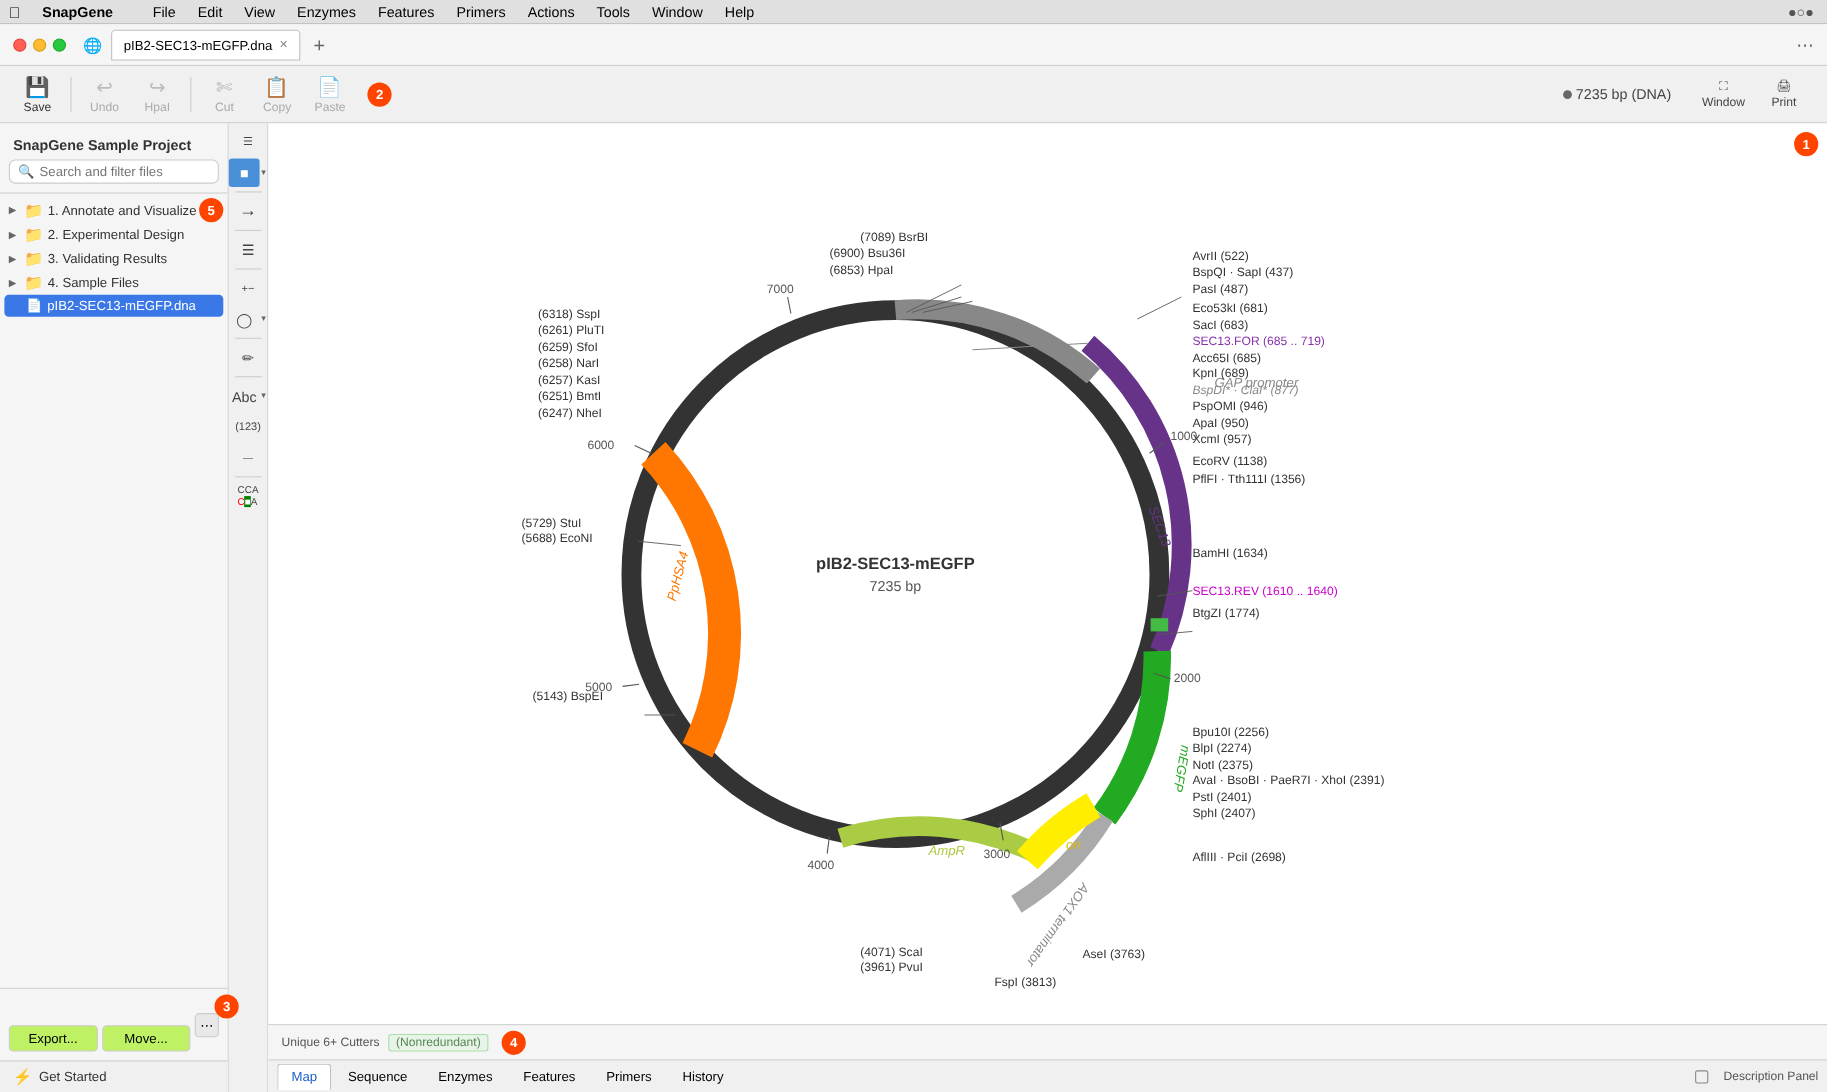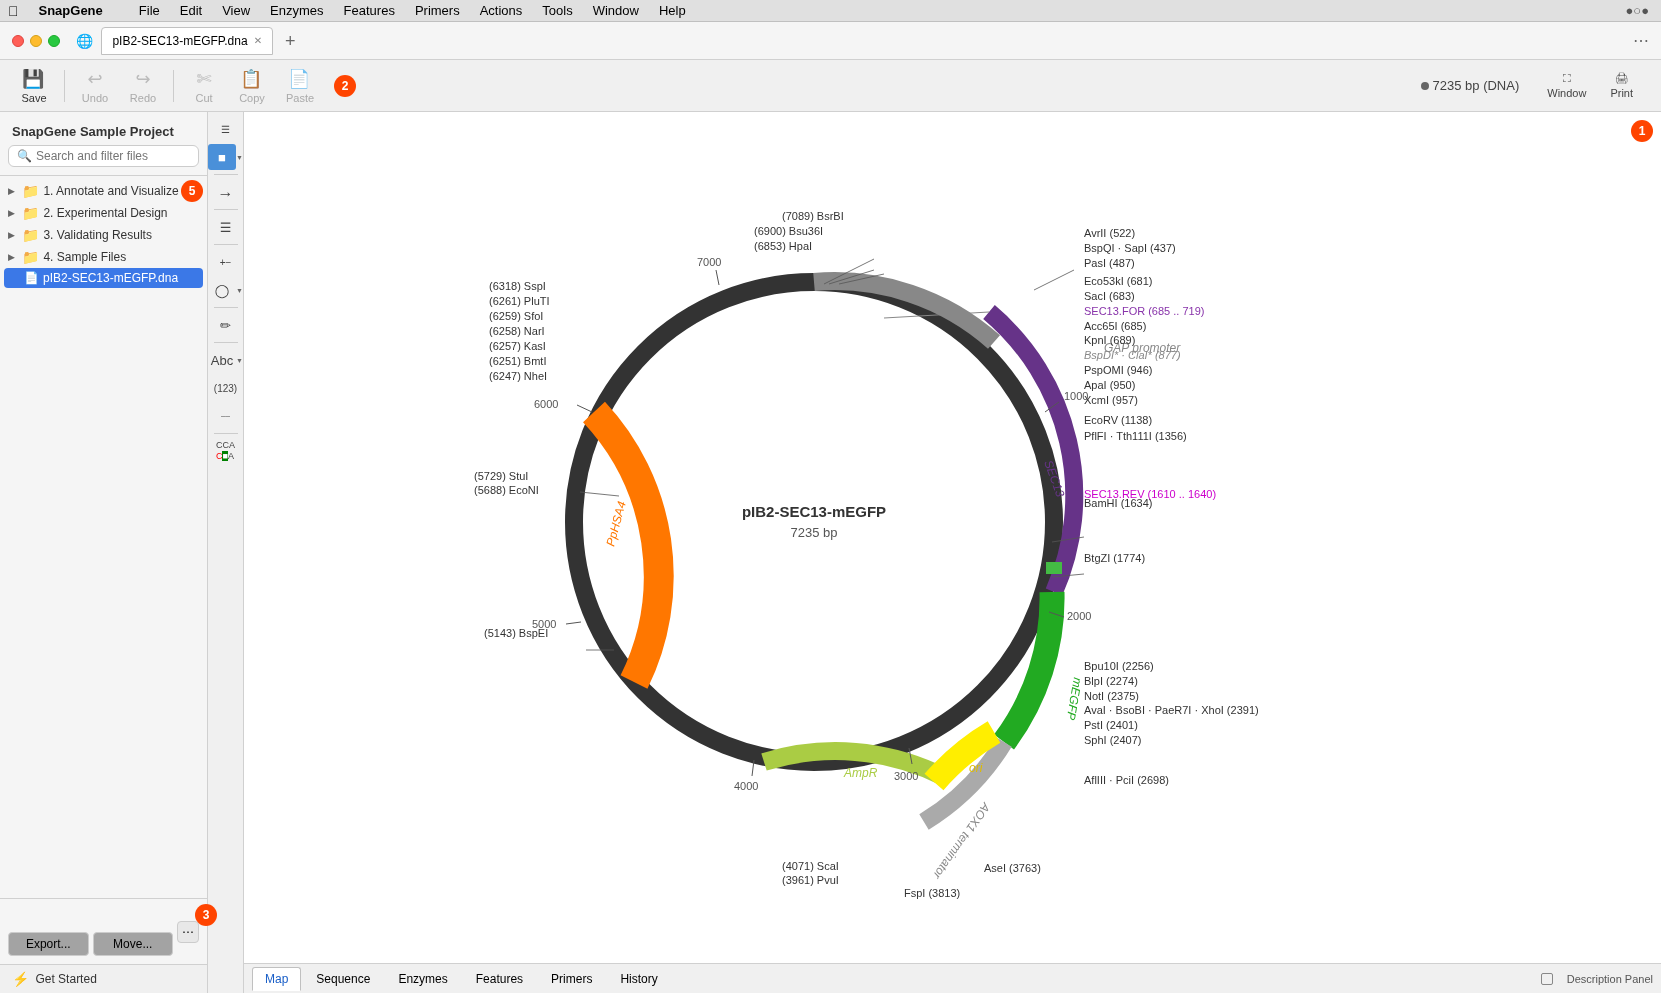--- a/index.html
+++ b/index.html
@@ -144,7 +144,7 @@
     </button>
     <button class="toolbar-btn disabled">
       <span class="icon">↪</span>
-      <span>Redo</span>
+      <span>HpaI</span>
     </button>
     <div class="toolbar-sep"></div>
     <button class="toolbar-btn disabled">

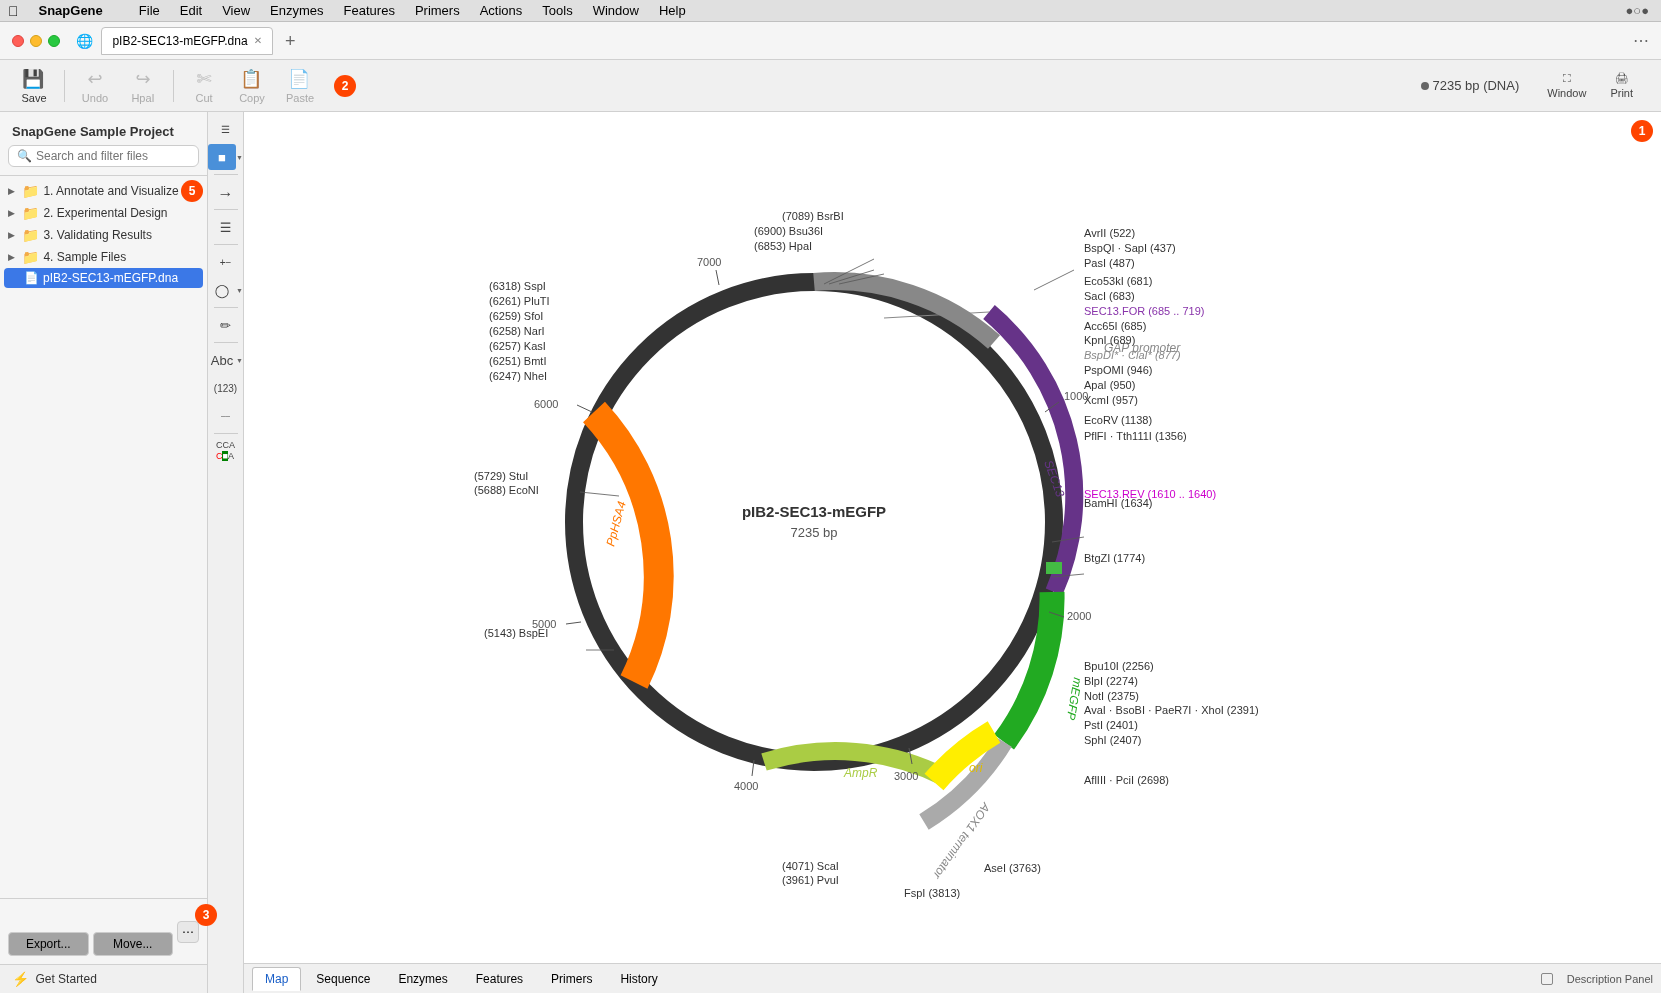--- a/index.html
+++ b/index.html
@@ -387,7 +387,7 @@
         <div style="position:absolute; top:302px; left:840px; font-size:11px; color:#333;">EcoRV (1138)</div>
         <div style="position:absolute; top:318px; left:840px; font-size:11px; color:#333;">PflFI · Tth111I (1356)</div>
         <div style="position:absolute; top:385px; left:840px; font-size:11px; color:#333;">BamHI (1634)</div>
-        <div style="position:absolute; top:376px; left:840px; font-size:11px; color:#cc00cc;">SEC13.REV  (1610 .. 1640)</div>
+        <div style="position:absolute; top:420px; left:840px; font-size:11px; color:#cc00cc;">SEC13.REV  (1610 .. 1640)</div>
         <div style="position:absolute; top:440px; left:840px; font-size:11px; color:#333;">BtgZI (1774)</div>
         <div style="position:absolute; top:548px; left:840px; font-size:11px; color:#333;">Bpu10I (2256)</div>
         <div style="position:absolute; top:563px; left:840px; font-size:11px; color:#333;">BlpI (2274)</div>

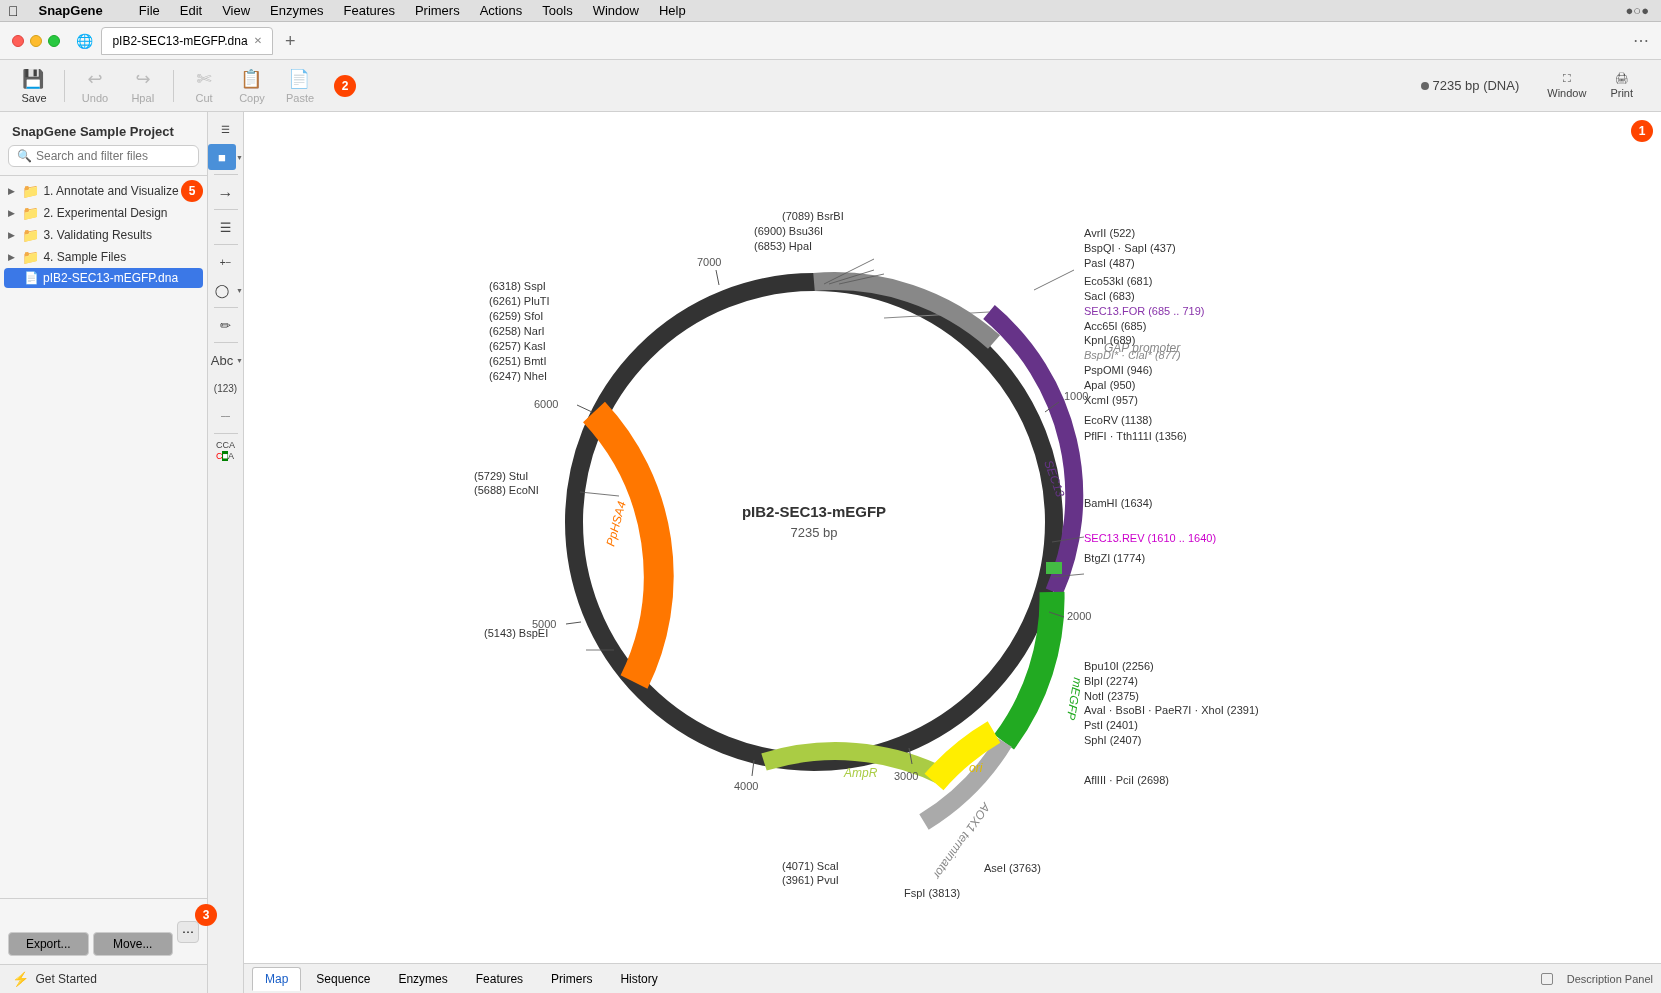--- a/index.html
+++ b/index.html
@@ -56,7 +56,7 @@
     .file-item { display: flex; align-items: center; padding: 3px 24px; cursor: pointer; gap: 4px; font-size: 12px; color: #333; }
     .file-item.selected { background: #3b78e7; color: white; border-radius: 4px; margin: 0 4px; padding: 3px 20px; }
     .sidebar-footer { border-top: 1px solid #d0d0d0; padding: 8px; display: flex; gap: 4px; align-items: center; }
-    .footer-btn { flex: 1; font-size: 12px; padding: 4px 8px; background: #a3a3a3; border: 1px solid #ccc; border-radius: 4px; cursor: pointer; text-align: center; margin-top: 25px; }
+    .footer-btn { flex: 1; font-size: 12px; padding: 4px 8px; background: #bef264; border: 1px solid #ccc; border-radius: 4px; cursor: pointer; text-align: center; margin-top: 25px; }
     .footer-more { width: 22px; height: 22px; display: flex; align-items: center; justify-content: center; background: #e8e8e8; border: 1px solid #ccc; border-radius: 4px; cursor: pointer; }
     .get-started { border-top: 1px solid #d0d0d0; padding: 6px 12px; display: flex; align-items: center; gap: 6px; font-size: 12px; color: #333; cursor: pointer; background: #f0f0f0; }
     .get-started-icon { font-size: 14px; }

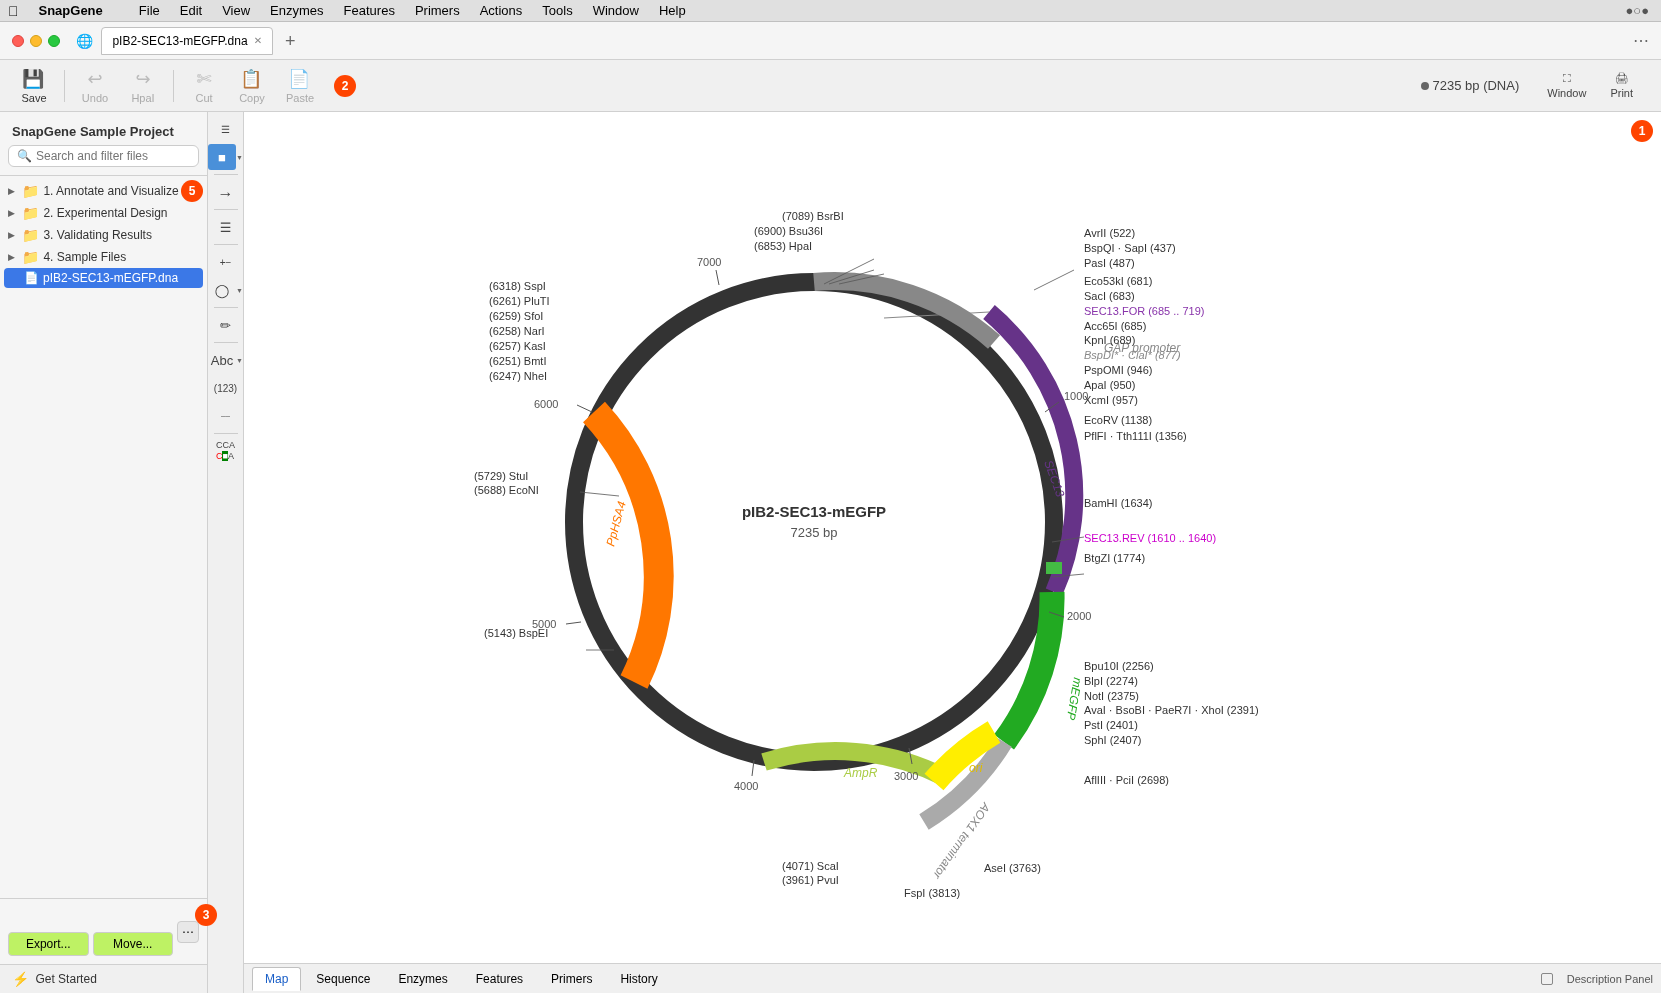--- a/index.html
+++ b/index.html
@@ -418,6 +418,14 @@
         <div style="position:absolute; top:128px; left:510px; font-size:11px; color:#333;">(6853) HpaI</div>
       </div>
 
+      <div class="bottom-bar">
+        <span class="cutters-label">Unique 6+ Cutters</span>
+        <span class="cutters-badge">(Nonredundant)</span>
+
+        <div class="callout-circle" style="position:relative; top:auto; left:auto; width:22px; height:22px; background:#ff4400; margin-left:4px">
+          <span>4</span>
+        </div>
+      </div>
 
       <div class="tab-bar">
         <span class="map-tab active">Map</span>

